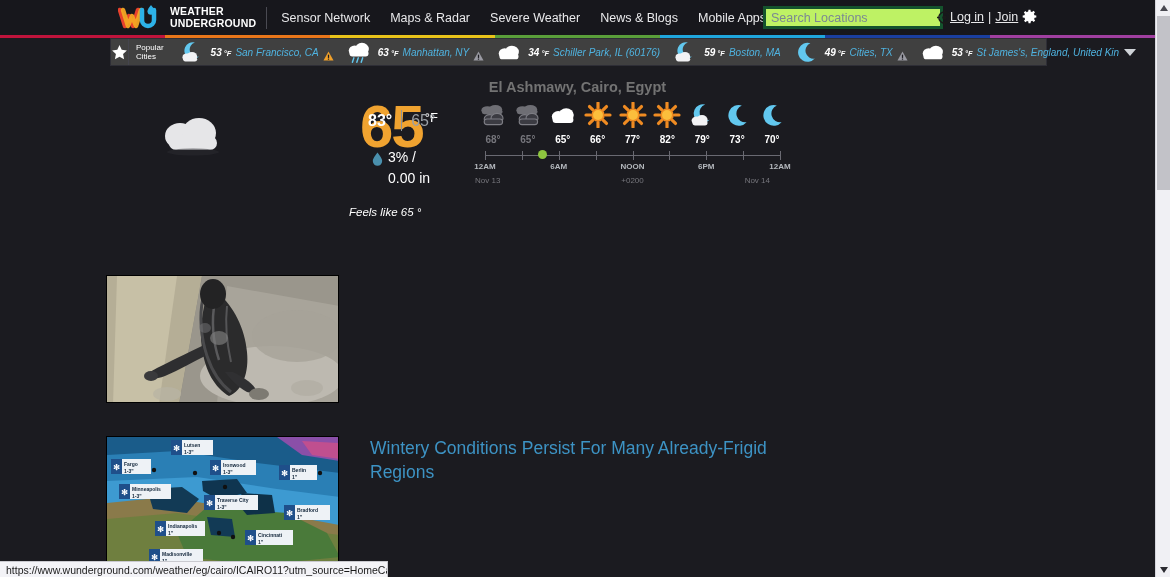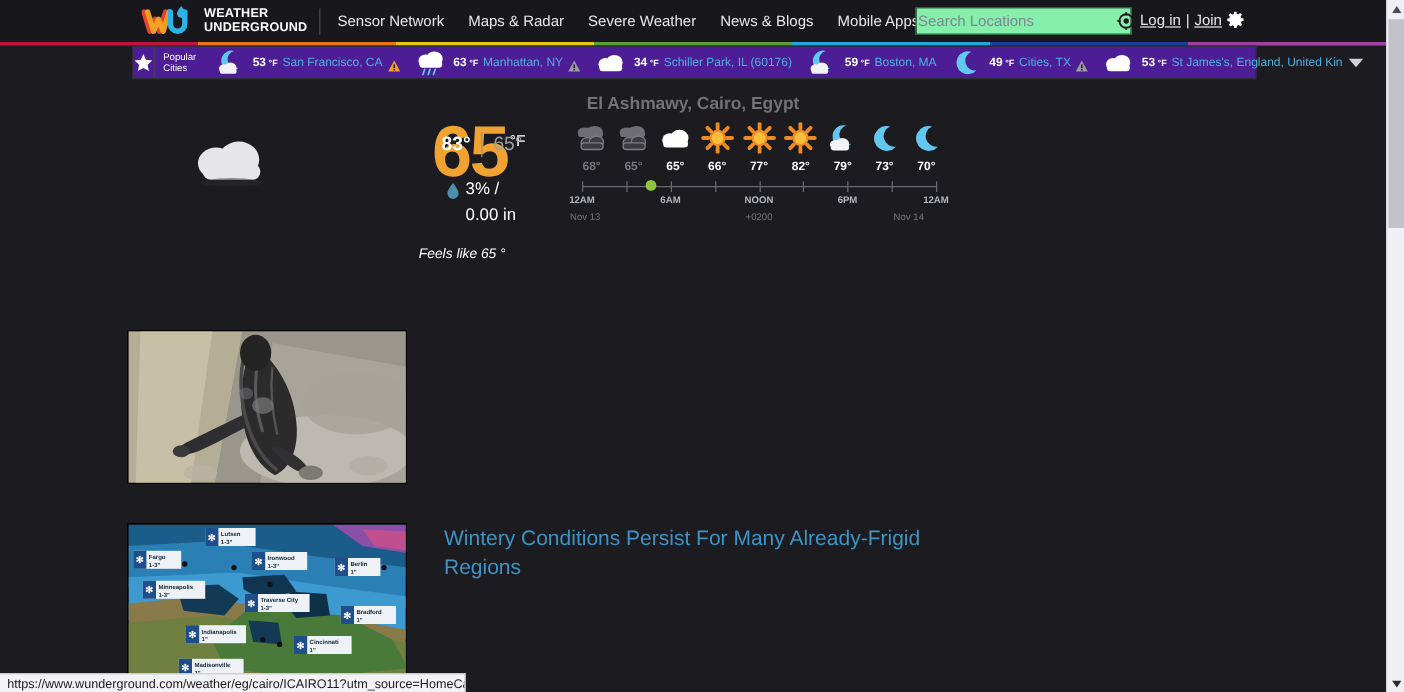--- a/index.html
+++ b/index.html
@@ -58,9 +58,9 @@
   .search-box {
     position: absolute; left: 763px; top: 6px;
     width: 180px; height: 23px;
-    background: #86efac;
-    border: 1px solid #14532d;
-    display: flex; align-items: center; justify-content: center;
+    background: #bef264;
+    border: 3px solid #14532d;
+    display: flex; align-items: center;
   }
   .search-input {
     flex: 1; border: none; outline: none;

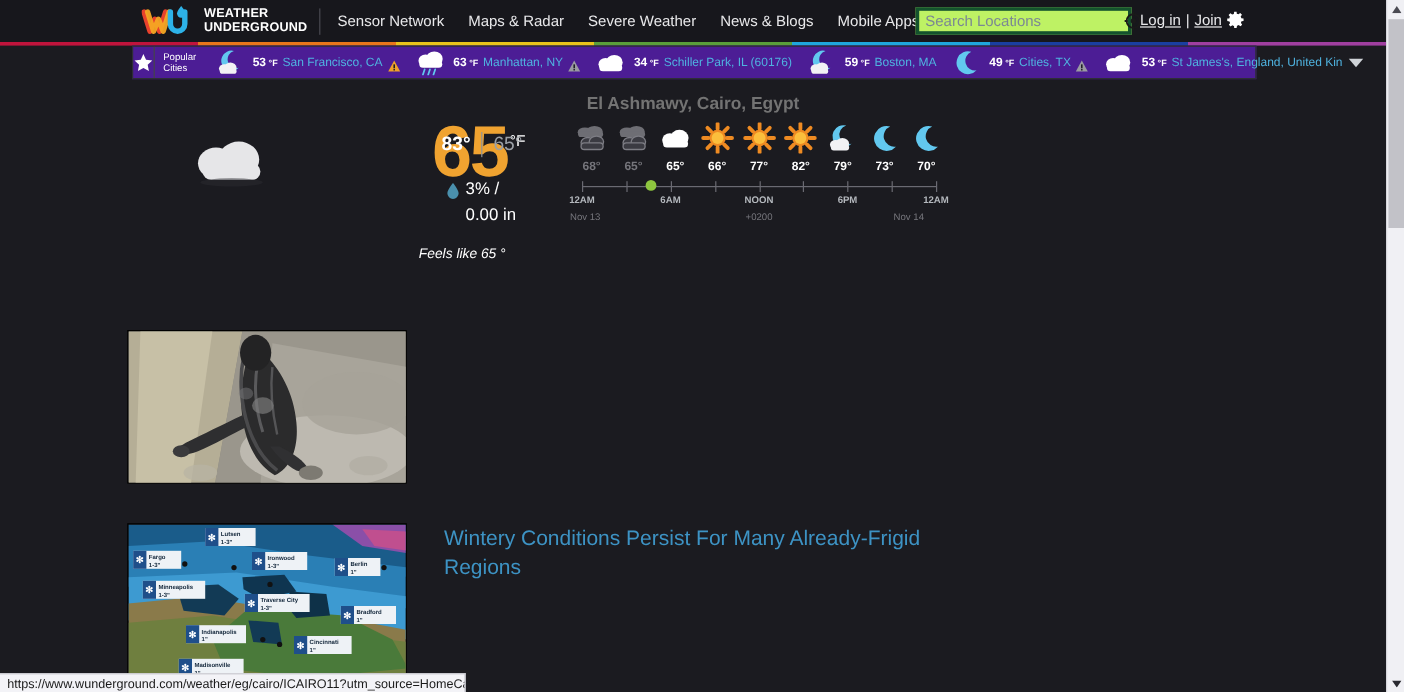--- a/index.html
+++ b/index.html
@@ -100,7 +100,7 @@
   .cities-bar {
     position: absolute; top: 38px; left: 110px;
     width: 937px; height: 28px;
-    background: #4c1d95;
+    background: #404040;
     display: flex; align-items: center;
     border: 1px solid #2e2e36;
   }

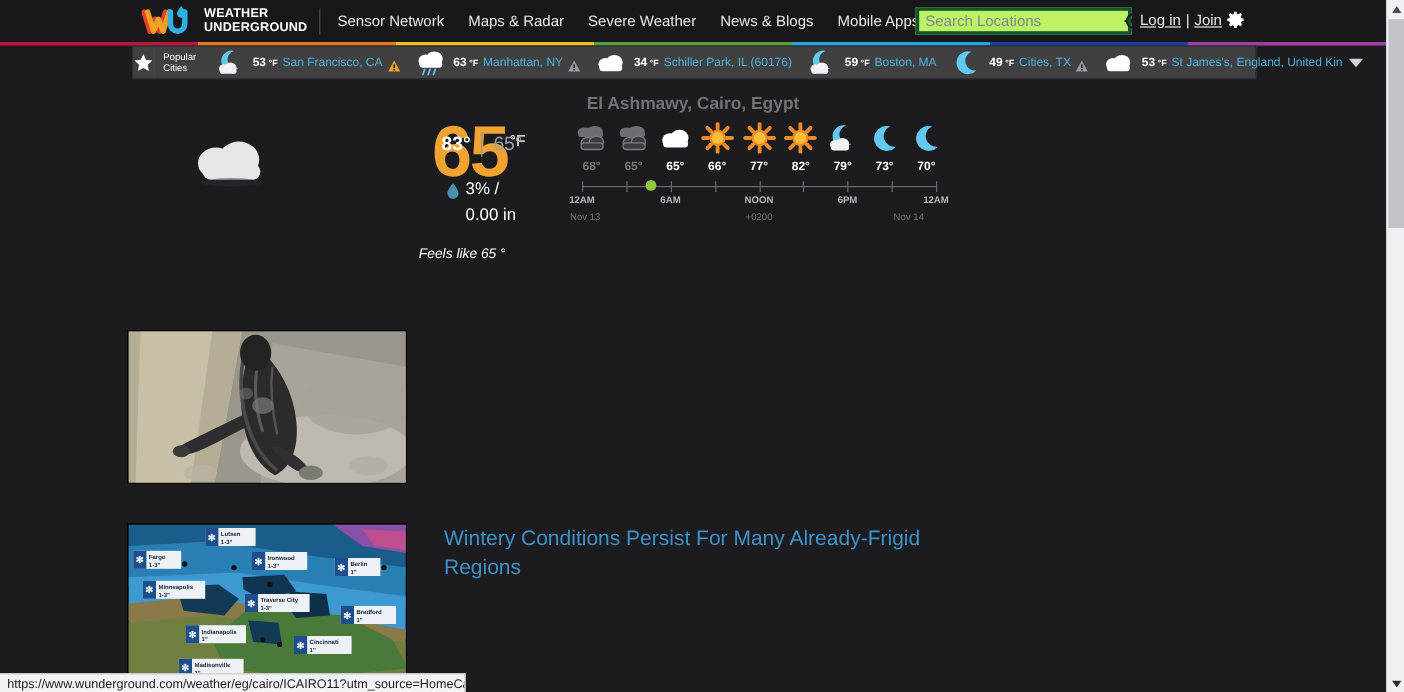--- a/index.html
+++ b/index.html
@@ -387,7 +387,7 @@
       <div>Popular</div>
       <div>Cities</div>
     </div>
-    <div id="cities-list" style="display:flex;align-items:flex-end;">
+    <div id="cities-list" style="display:flex;align-items:flex-end;font-style:italic;">
         <div class="city">
           <span class="city-icon"><svg width="30" height="22" viewBox="0 0 40 30">
               <path fill="#62c8ef" d="M24 2 a11.5 11.5 0 1 0 5.5 19 a9.5 9.5 0 0 1 -5.5 -19 z"></path>

